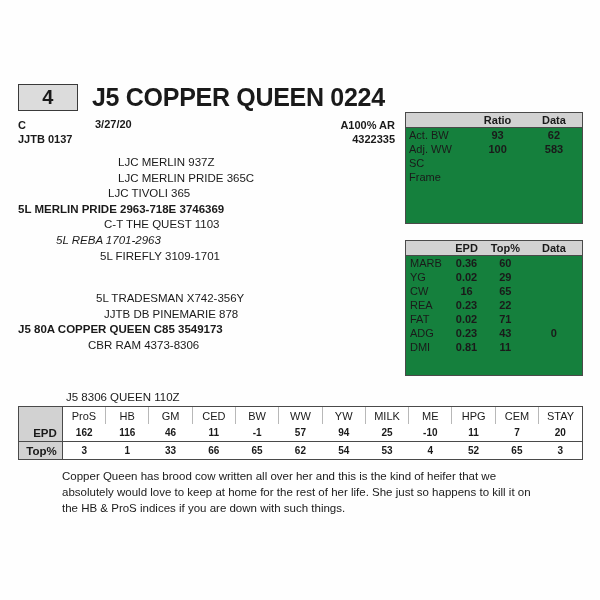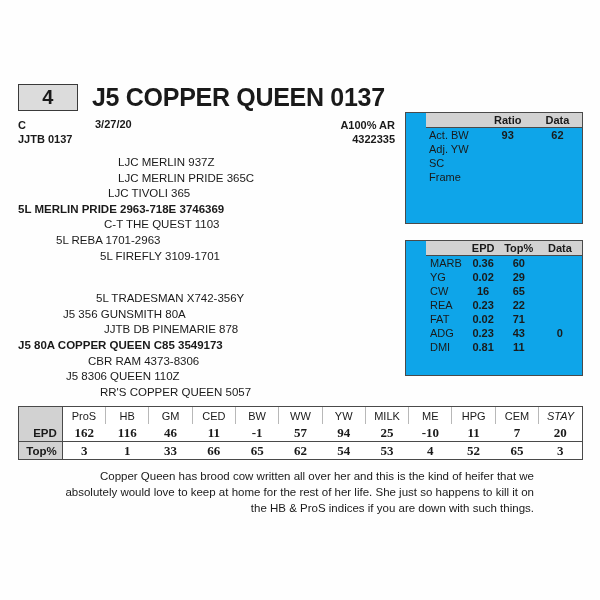--- a/index.html
+++ b/index.html
@@ -242,7 +242,7 @@
 
   <div class="header-row">
     <div class="lot-box">4</div>
-    <div class="animal-name">J5 COPPER QUEEN 0137</div>
+    <div class="animal-name">J5 COPPER QUEEN 0224</div>
   </div>
 
   <div class="sub-left">

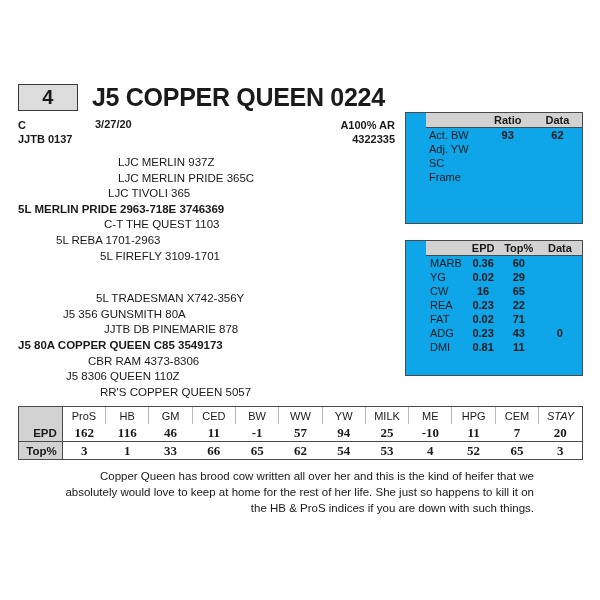--- a/index.html
+++ b/index.html
@@ -122,8 +122,7 @@
     position: absolute;
     border: 1px solid #4a4a4a;
     box-sizing: border-box;
-    background: #0ea5e9;
-    padding-left: 20px;
+    background: #15803d;
   }
   .rt table {
     border-collapse: collapse;

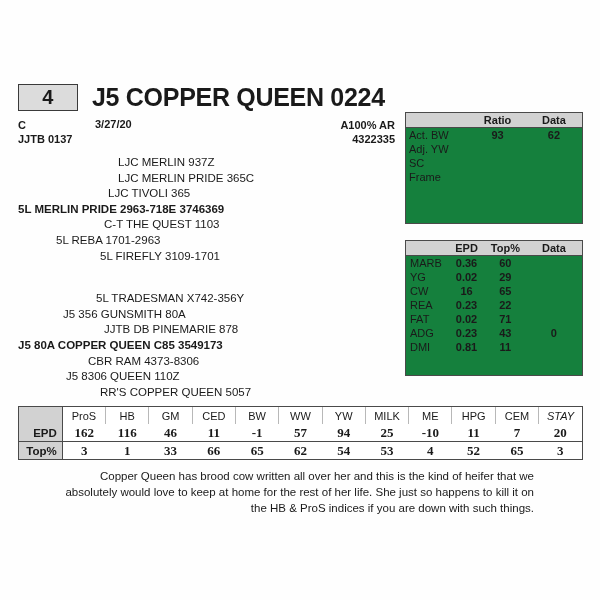--- a/index.html
+++ b/index.html
@@ -291,6 +291,11 @@
           <td>62</td>
         </tr>
         <tr>
+          <td class="lbl">Adj. WW</td>
+          <td>100</td>
+          <td>583</td>
+        </tr>
+        <tr>
           <td class="lbl">Adj. YW</td>
           <td></td>
           <td></td>

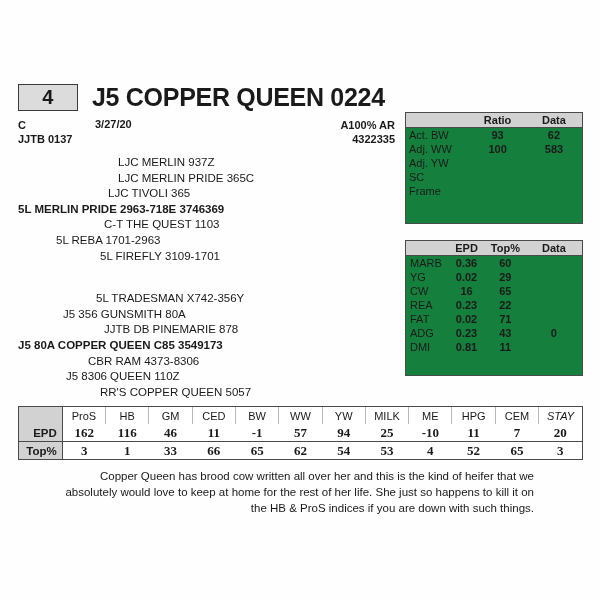--- a/index.html
+++ b/index.html
@@ -296,11 +296,6 @@
           <td>583</td>
         </tr>
         <tr>
-          <td class="lbl">Adj. YW</td>
-          <td></td>
-          <td></td>
-        </tr>
-        <tr>
           <td class="lbl">SC</td>
           <td></td>
           <td></td>

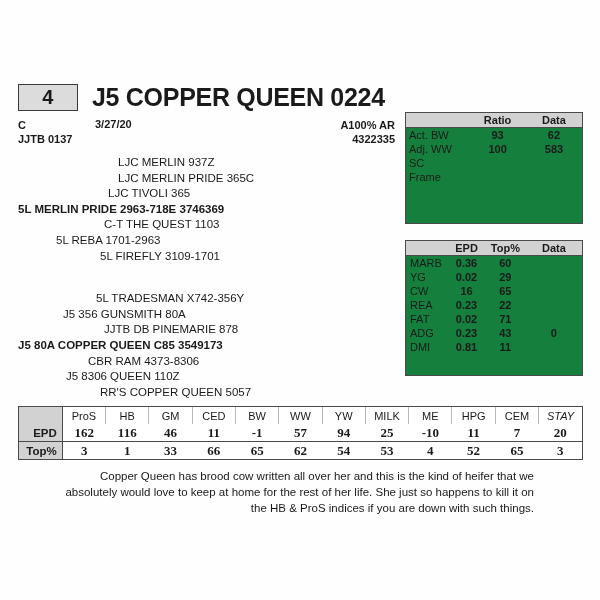--- a/index.html
+++ b/index.html
@@ -101,7 +101,7 @@
   .ped-d    { padding-left: 45px; }
   .ped-gd2  { padding-left: 86px; }
   .ped-gs3  { padding-left: 86px; }
-  .ped-s3   { padding-left: 38px; }
+  .ped-s3   { padding-left: 38px; font-style: italic; }
   .ped-gd3  { padding-left: 82px; }
   .ped-main2{ padding-left: 0px; font-weight: bold; }
   .ped-gs4  { padding-left: 70px; }

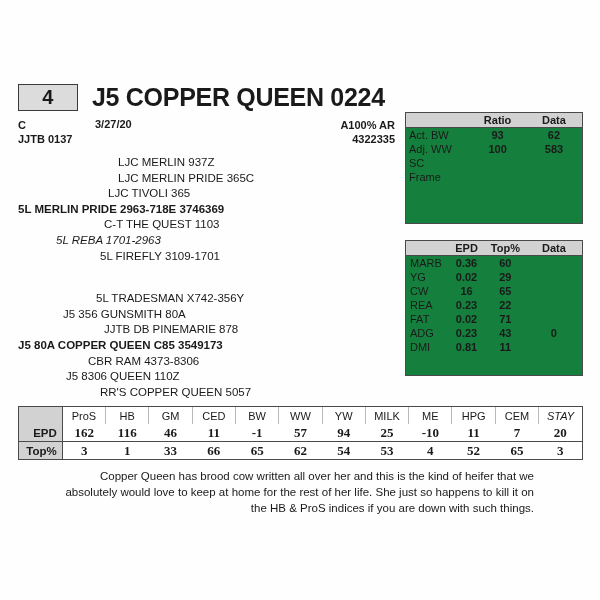--- a/index.html
+++ b/index.html
@@ -266,7 +266,6 @@
     <span class="ped-line ped-gd3">5L FIREFLY 3109-1701</span>
     <span class="ped-line" style="height:14px;">&nbsp;</span>
     <span class="ped-line ped-gs2">5L TRADESMAN X742-356Y</span>
-    <span class="ped-line ped-d">J5 356 GUNSMITH 80A</span>
     <span class="ped-line ped-gd2">JJTB DB PINEMARIE 878</span>
     <span class="ped-line ped-main2">J5 80A COPPER QUEEN C85 3549173</span>
     <span class="ped-line ped-gs4">CBR RAM 4373-8306</span>

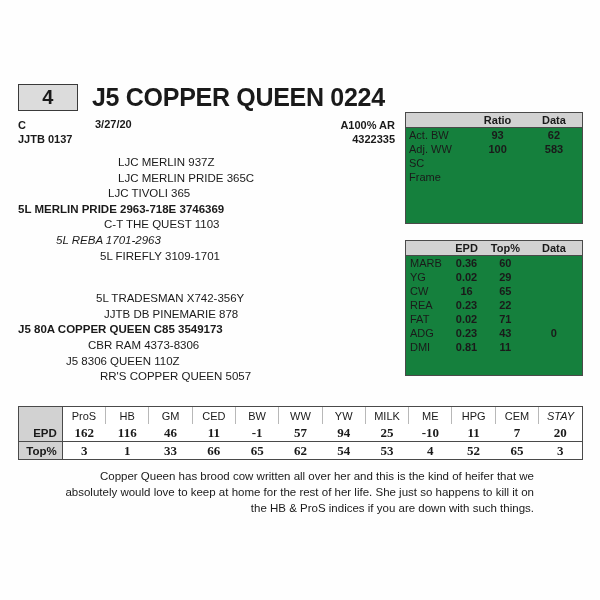--- a/index.html
+++ b/index.html
@@ -105,7 +105,7 @@
   .ped-gd3  { padding-left: 82px; }
   .ped-main2{ padding-left: 0px; font-weight: bold; }
   .ped-gs4  { padding-left: 70px; }
-  .ped-d4   { padding-left: 48px; }
+  .ped-d4   { padding-left: 48px; margin-top: 36px; }
   .ped-gd4  { padding-left: 82px; }
 
   .mppa-line {

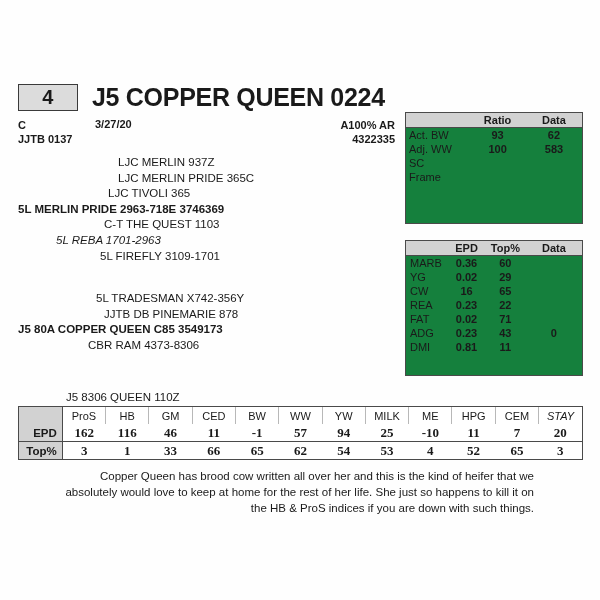--- a/index.html
+++ b/index.html
@@ -203,7 +203,7 @@
     font-size: 11px;
     border-right: 1px solid #b8b8b8;
   }
-  #bottom-table th.hdr:last-child { border-right: none; font-style: italic; }
+  #bottom-table th.hdr:last-child { border-right: none; }
   #bottom-table td.val {
     font-weight: bold;
     font-size: 13px;

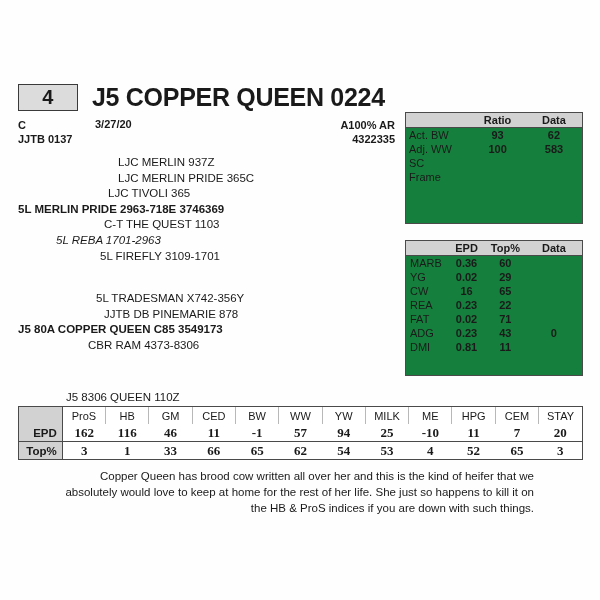--- a/index.html
+++ b/index.html
@@ -206,8 +206,7 @@
   #bottom-table th.hdr:last-child { border-right: none; }
   #bottom-table td.val {
     font-weight: bold;
-    font-size: 13px;
-    font-family: Liberation Serif, serif;
+    font-size: 10px;
   }
   #bottom-table .rowlbl {
     background: #d2d2d2;

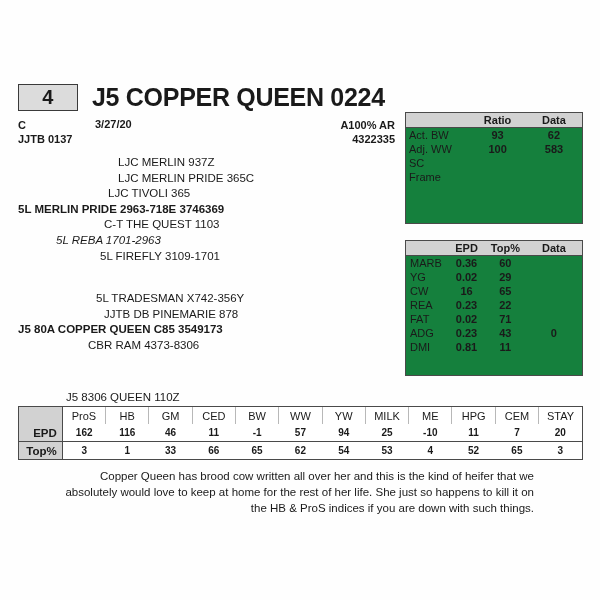--- a/index.html
+++ b/index.html
@@ -230,7 +230,7 @@
     width: 472px;
     font-size: 11.5px;
     line-height: 16px;
-    text-align: right;
+    text-align: left;
   }
 </style>
 </head>

